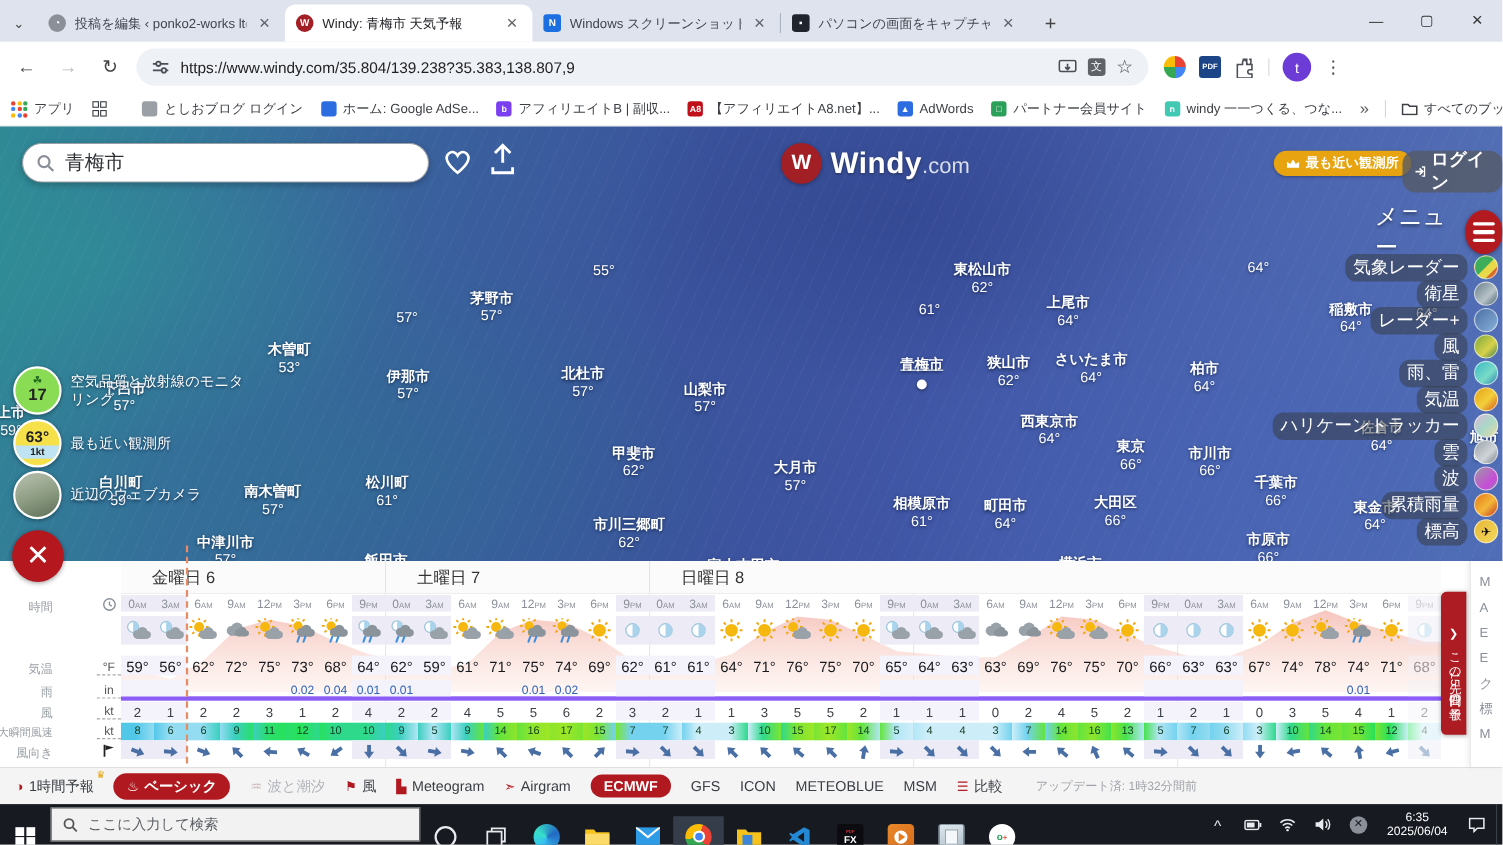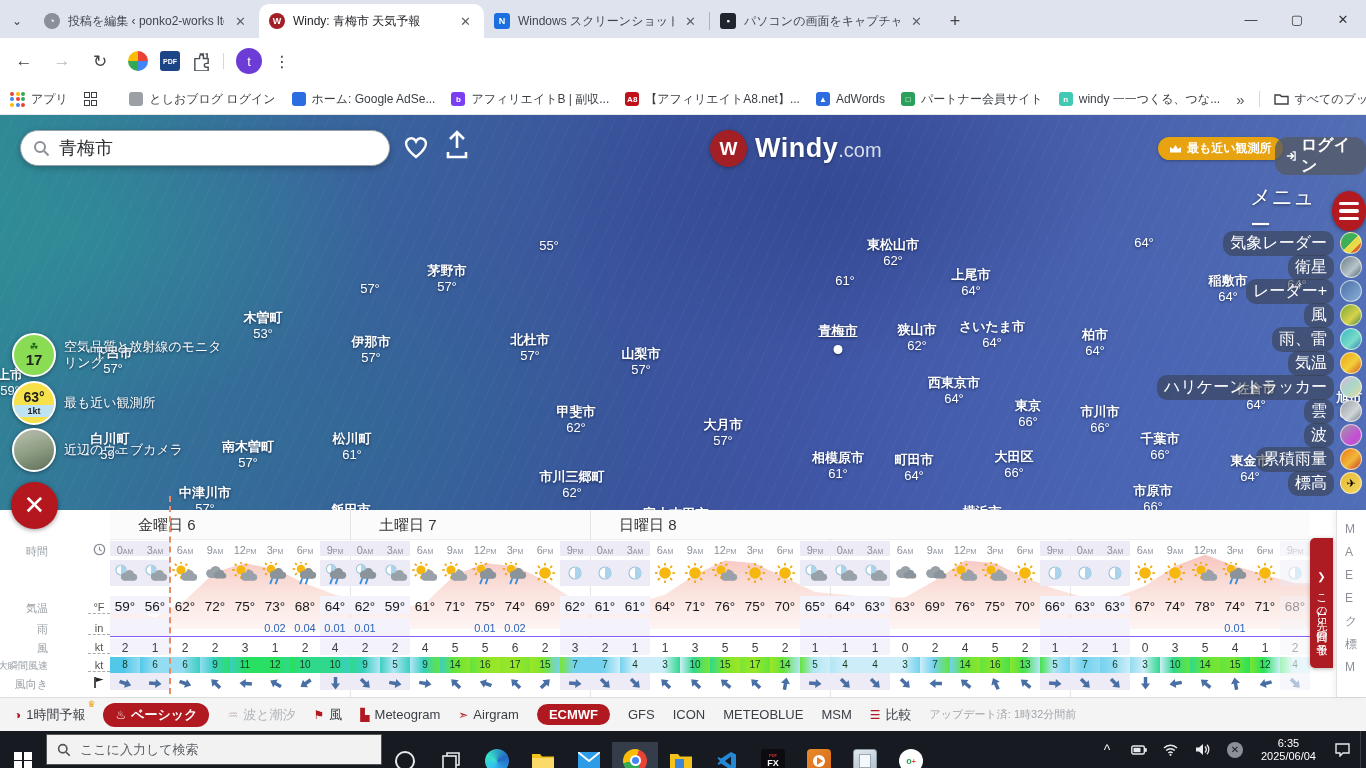--- a/index.html
+++ b/index.html
@@ -164,6 +164,23 @@
     <div class="navbtn">←</div>
     <div class="navbtn dis">→</div>
     <div class="navbtn">↻</div>
+    <div id="urlbar">
+      <svg width="16" height="14" viewBox="0 0 16 14">
+          <g stroke="#4a4e55" stroke-width="1.6" fill="none">
+            <line x1="1" y1="4" x2="15" y2="4"></line>
+            <circle cx="6" cy="4" r="2" fill="#eef1f6"></circle>
+            <line x1="1" y1="10" x2="15" y2="10"></line>
+            <circle cx="11" cy="10" r="2" fill="#eef1f6"></circle>
+          </g>
+        </svg>
+      <div id="urltxt">https://www.windy.com/35.804/139.238?35.383,138.807,9</div>
+      <svg width="17" height="15" viewBox="0 0 17 15">
+          <rect x="1" y="1" width="15" height="10" rx="1.5" fill="none" stroke="#4a4e55" stroke-width="1.5"></rect>
+          <path d="M8.5 4 v5 M6.3 7 l2.2 2.2 L10.7 7" stroke="#4a4e55" stroke-width="1.5" fill="none"></path>
+        </svg>
+      <div class="urlic" style="width:16px;height:16px;background:#5f6368;border-radius:3px;color:#fff;font-size:10px;display:flex;align-items:center;justify-content:center;">文</div>
+      <div class="urlic" style="font-size:17px;">☆</div>
+    </div>
     <div id="navicons">
       <div style="width:20px;height:20px;border-radius:50%;background:conic-gradient(#ea4335 0 90deg,#4285f4 0 180deg,#34a853 0 270deg,#fbbc05 0);"></div>
       <div style="width:20px;height:20px;background:#1c4587;border-radius:3px;color:#fff;font-size:7px;font-weight:bold;display:flex;align-items:center;justify-content:center;">PDF</div>

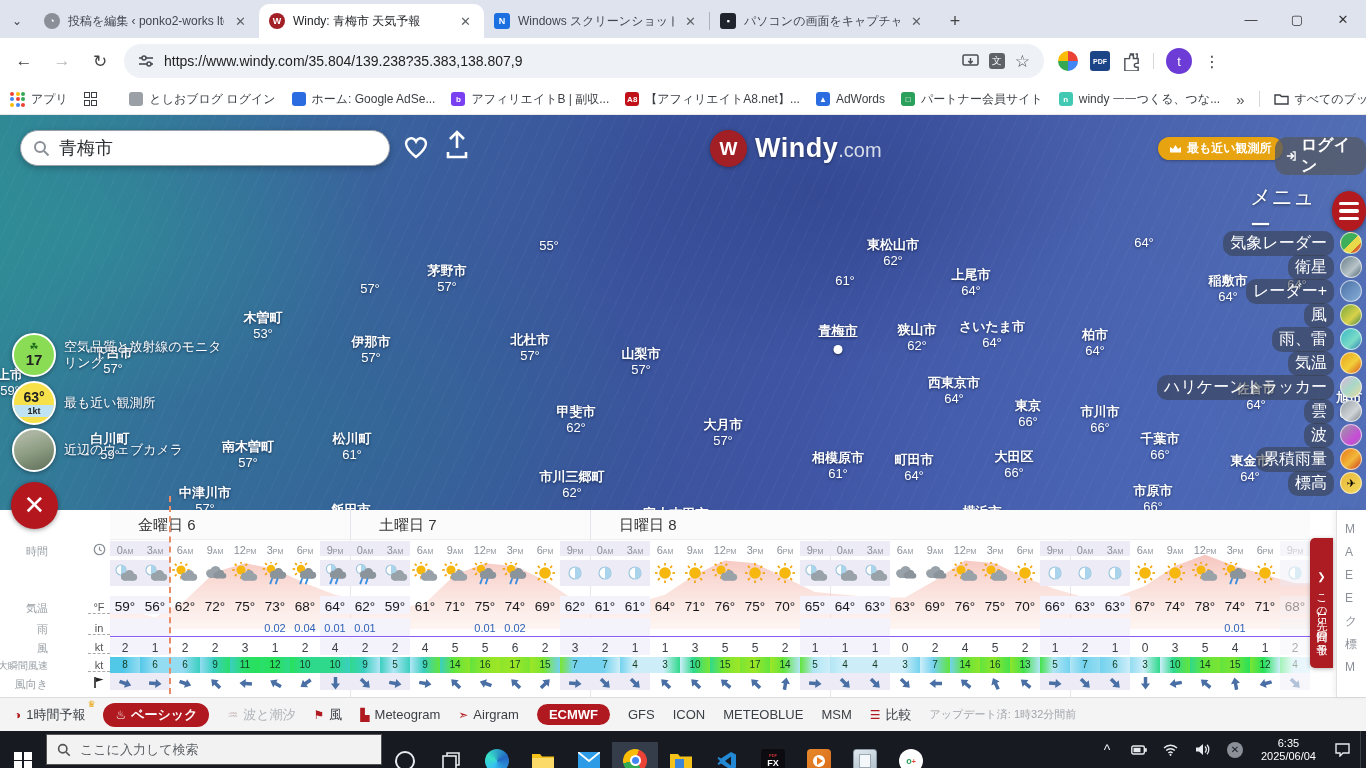--- a/index.html
+++ b/index.html
@@ -1238,7 +1238,7 @@
     <div class="prow" id="rowrain" style="top:108px;height:20px;">
       <div class="rlabel" style="top:4px;">雨</div>
       <div class="runit" style="top:4px;">in</div>
-      <div class="cells" id="cells-rain" style="border-bottom:1px solid #8b5cf6;height:19px;">
+      <div class="cells" id="cells-rain" style="border-bottom:4px solid #8b5cf6;height:19px;">
           <div class="cell nightlite"></div>
           <div class="cell nightlite"></div>
           <div class="cell"></div>

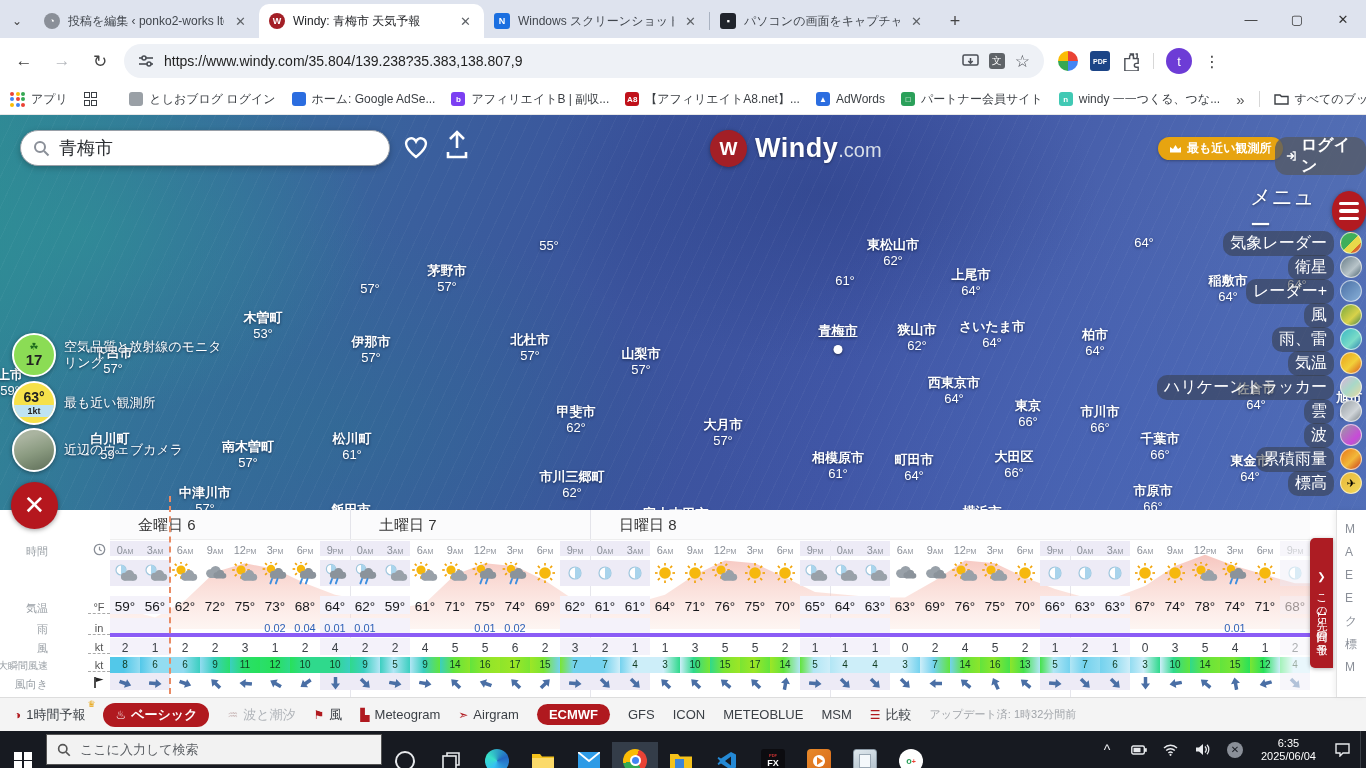--- a/index.html
+++ b/index.html
@@ -107,7 +107,7 @@
   .tbitem.dis { color:#b0b4b9; }
   .tbico { color:#b0191f; font-size:12px; }
   .crownbadge { position:absolute; top:-7px; right:-10px; font-size:9px; color:#e7a410; }
-  #tbstatus { color:#a0a4a9; font-size:11px; }
+  #tbstatus { color:#a0a4a9; font-size:11px; margin-left:12px; }
 
   
   #taskbar { position:absolute; left:0; top:731px; width:1366px; height:37px; background:#171a21; display:flex; align-items:center; z-index:40; }

